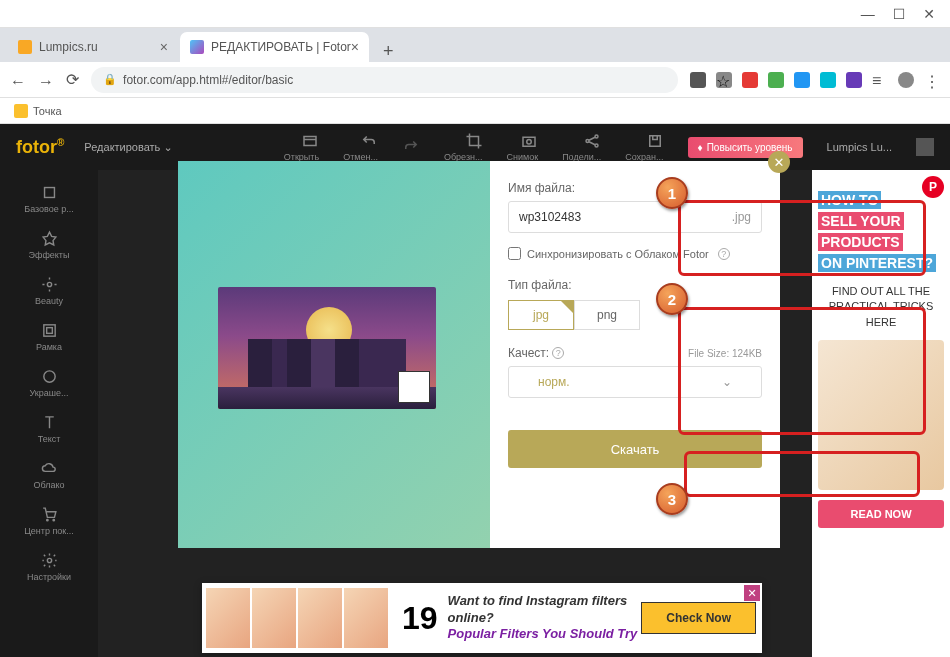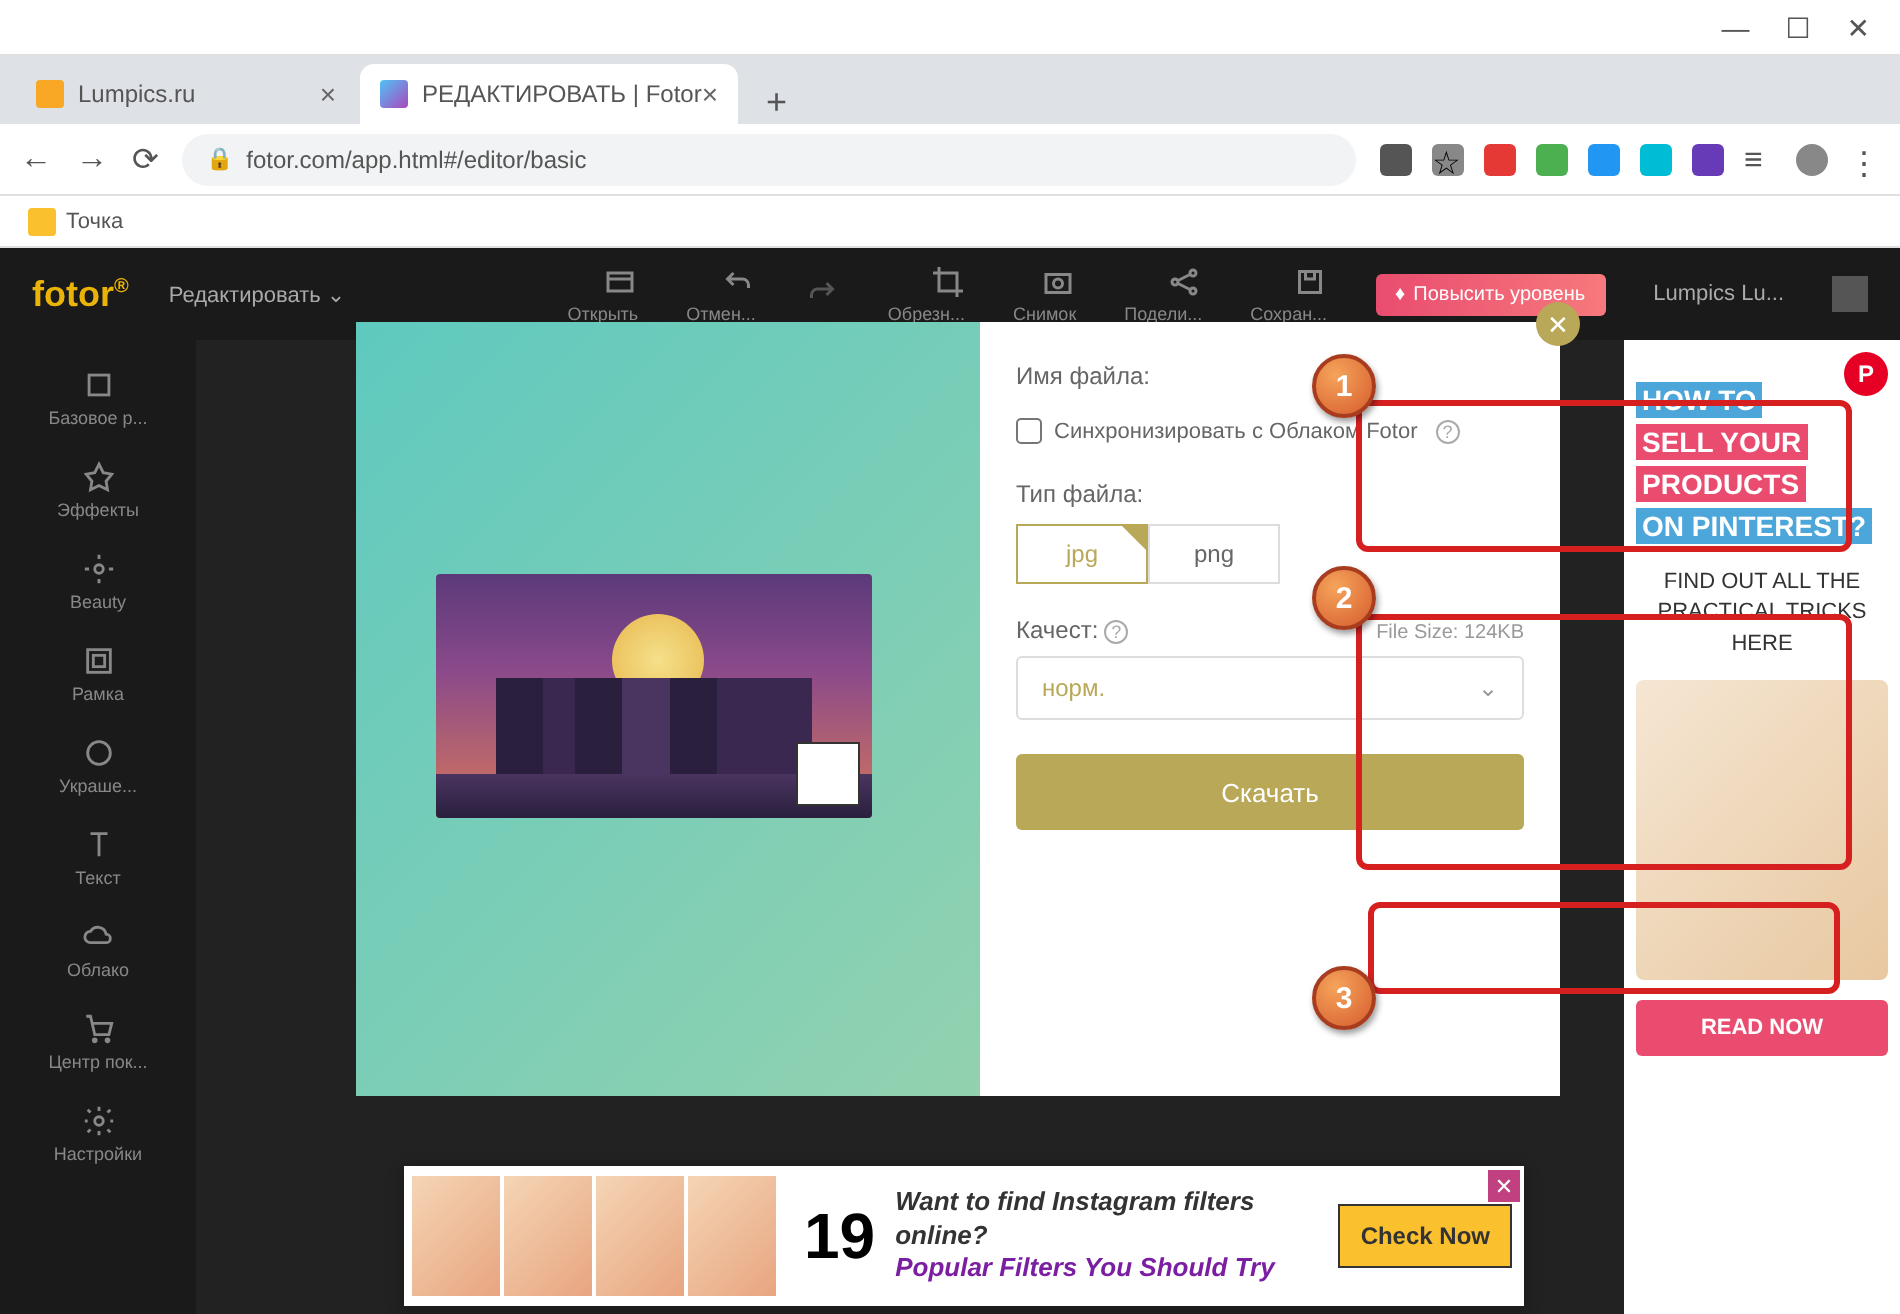--- a/index.html
+++ b/index.html
@@ -284,6 +284,10 @@
       <div class="modal-close">✕</div>
       <div class="field-group">
         <div class="field-label">Имя файла:</div>
+        <div class="input-row">
+          <input value="wp3102483" style="">
+          <span class="input-ext">.jpg</span>
+        </div>
       </div>
       <div class="sync-row">
         <input type="checkbox" style="">

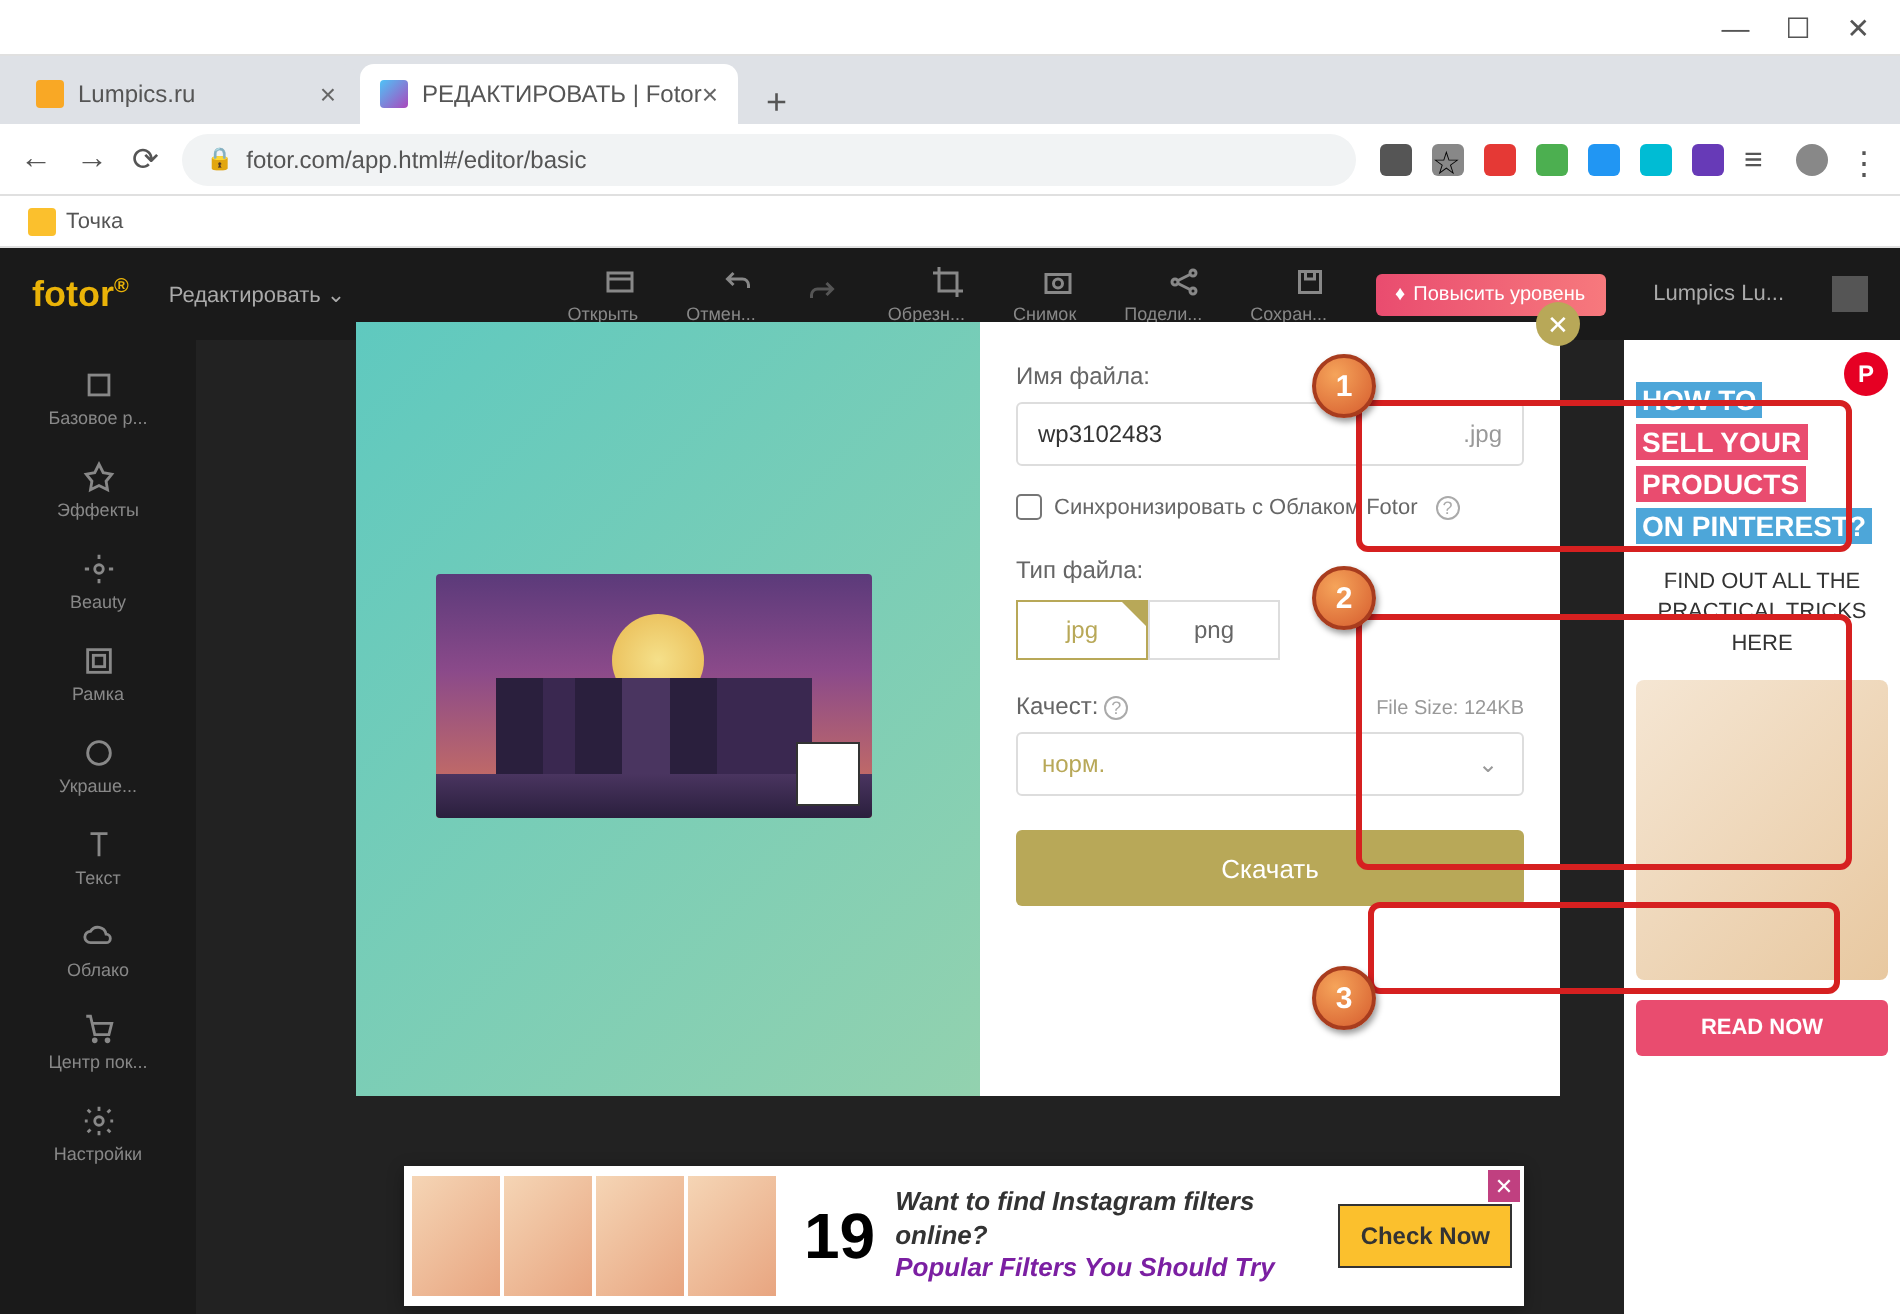--- a/index.html
+++ b/index.html
@@ -64,7 +64,7 @@
 .fmt-btn{width:66px;height:30px;border:1px solid #ddd;display:flex;align-items:center;justify-content:center;font-size:12px;color:#666;position:relative}
 .fmt-btn.active{border-color:#b8a858;color:#b8a858}
 .fmt-btn.active::after{content:'';position:absolute;right:-1px;top:-1px;width:0;height:0;border-left:14px solid transparent;border-top:14px solid #b8a858}
-.quality-row{display:flex;align-items:flex-end;font-size:12px;color:#666;margin-bottom:6px}
+.quality-row{display:flex;align-items:center;font-size:12px;color:#666;margin-bottom:6px}
 .filesize{margin-left:auto;font-size:10px;color:#999}
 .quality-sel{border:1px solid #ddd;border-radius:3px;height:32px;display:flex;align-items:center;padding:0 12px;font-size:12px;color:#b8a858;margin-bottom:17px}
 .quality-sel .chev{margin-left:auto;color:#999}

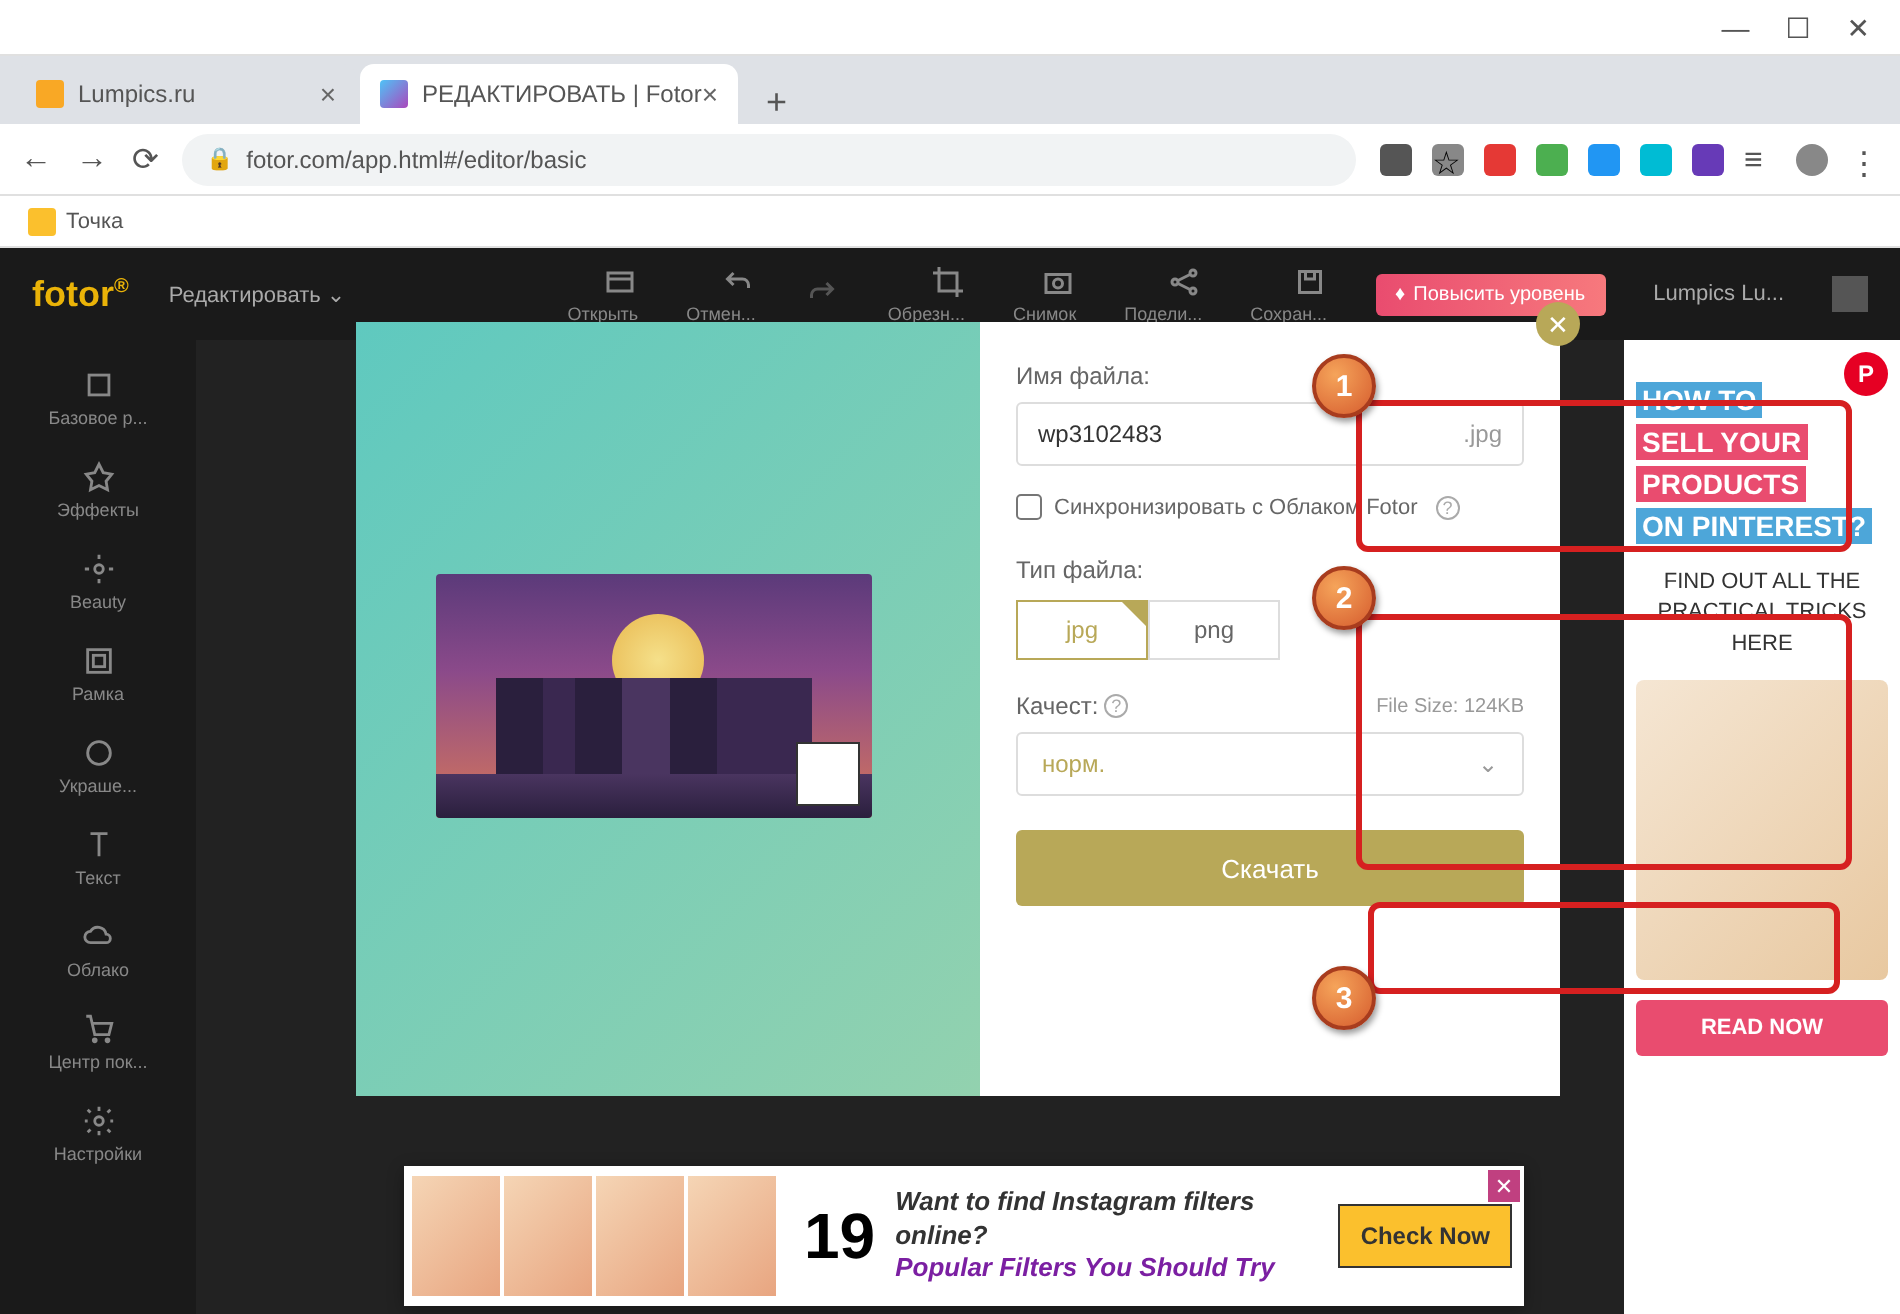--- a/index.html
+++ b/index.html
@@ -66,7 +66,7 @@
 .fmt-btn.active::after{content:'';position:absolute;right:-1px;top:-1px;width:0;height:0;border-left:14px solid transparent;border-top:14px solid #b8a858}
 .quality-row{display:flex;align-items:center;font-size:12px;color:#666;margin-bottom:6px}
 .filesize{margin-left:auto;font-size:10px;color:#999}
-.quality-sel{border:1px solid #ddd;border-radius:3px;height:32px;display:flex;align-items:center;padding:0 12px;font-size:12px;color:#b8a858;margin-bottom:17px}
+.quality-sel{border:1px solid #ddd;border-radius:3px;height:32px;display:flex;align-items:center;padding:0 29px;font-size:12px;color:#b8a858;margin-bottom:32px}
 .quality-sel .chev{margin-left:auto;color:#999}
 .dl-btn{background:#b8a858;color:#fff;height:38px;border-radius:3px;display:flex;align-items:center;justify-content:center;font-size:13px}
 .preview{position:absolute;left:40px;top:126px;width:218px;height:122px;background:linear-gradient(to bottom,#5b3a7a 0%,#8b4a8a 40%,#d4765a 100%);border-radius:2px;overflow:hidden}

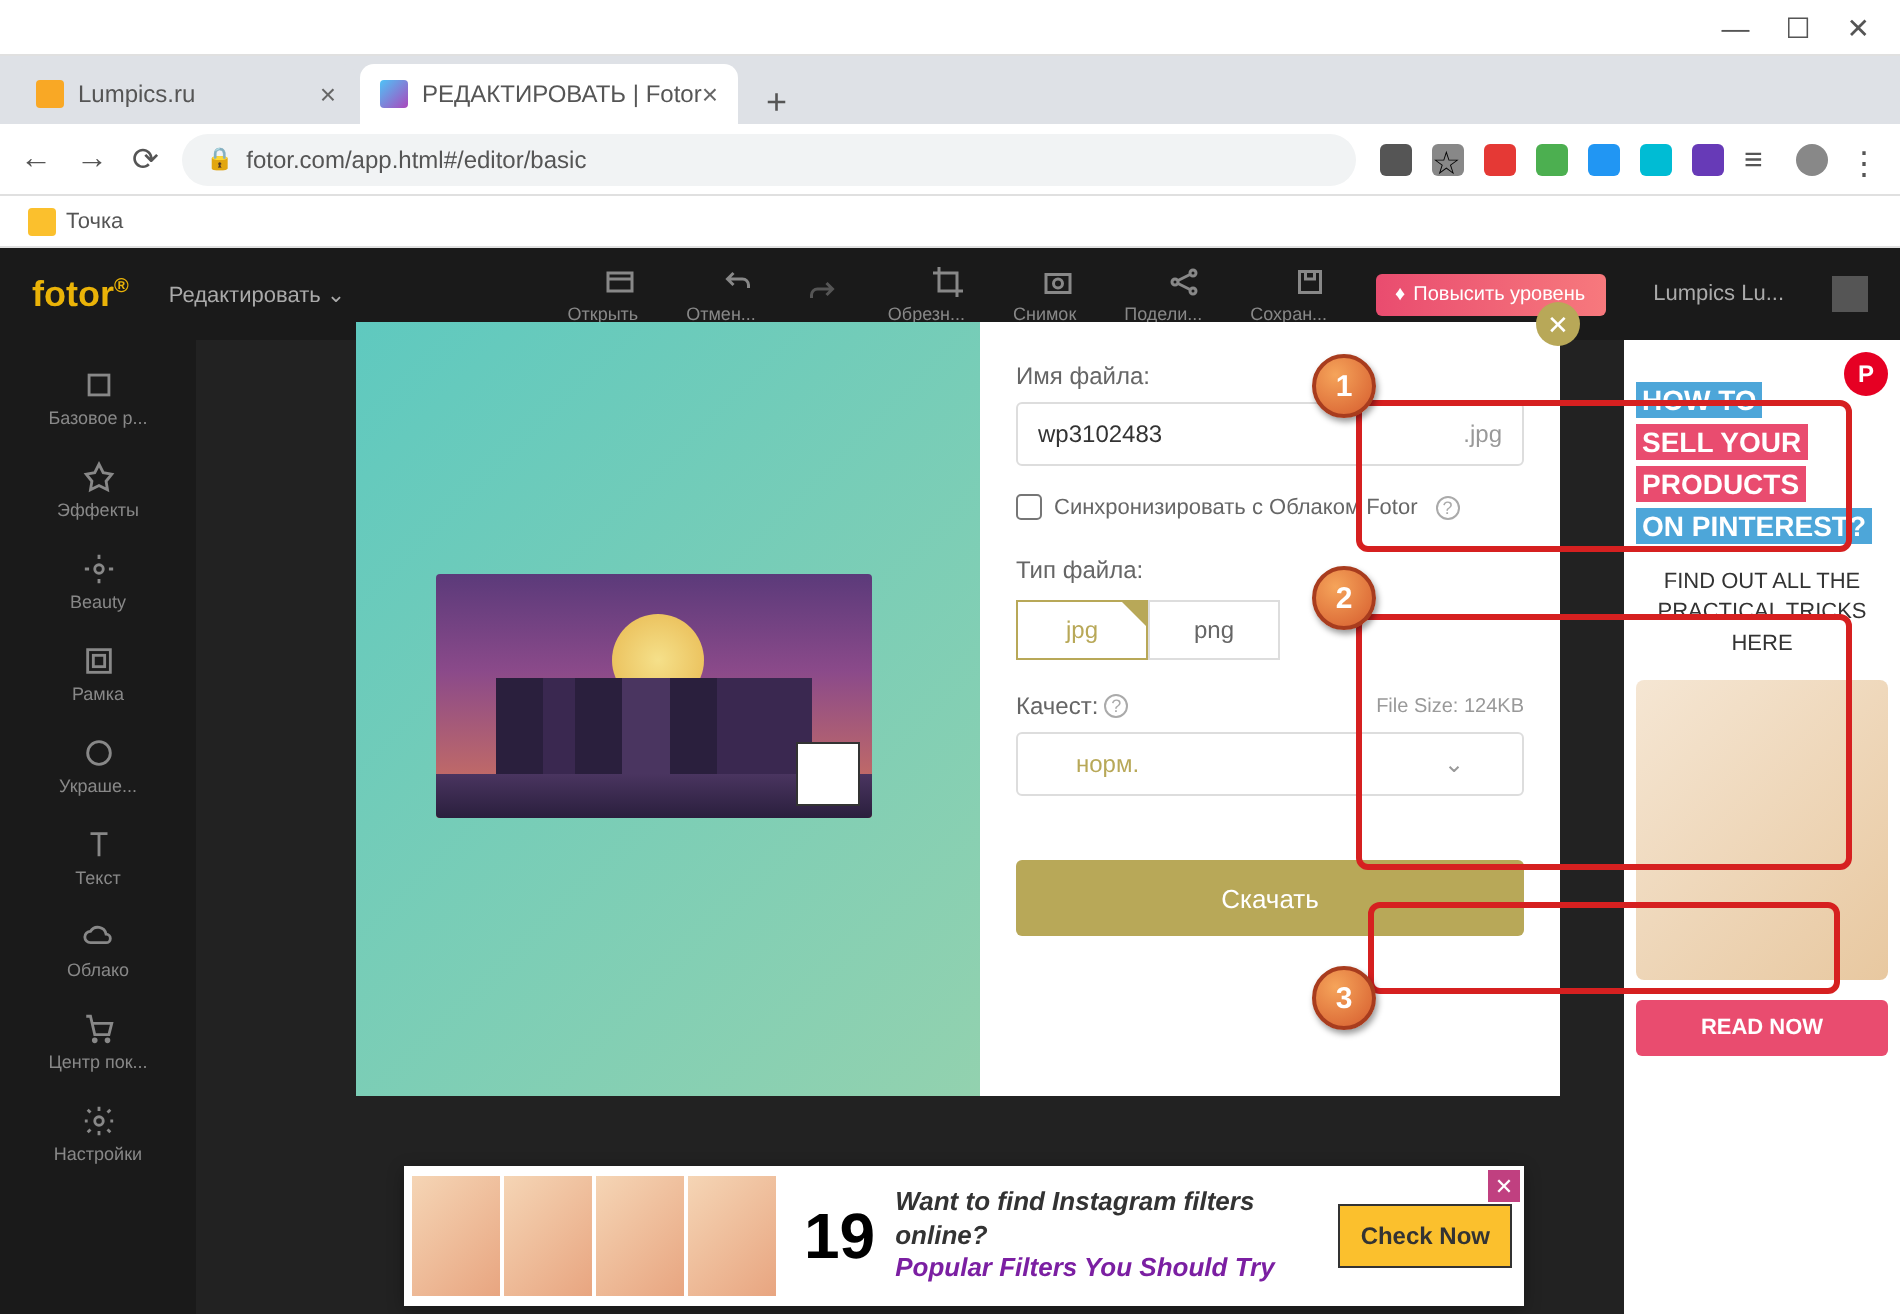--- a/index.html
+++ b/index.html
@@ -81,7 +81,7 @@
 .bimg{width:44px;height:60px;background:linear-gradient(135deg,#f5d5b5,#e8a580)}
 .banner-num{font-size:32px;font-weight:bold;color:#000000;margin:0 10px}
 .banner-txt{flex:1;font-size:13px;font-weight:bold;font-style:italic;color:#333;line-height:1.3}
-.banner-cta{background:#fbc02d;color:#333;font-size:12px;font-weight:bold;padding:8px 10px;margin-right:6px;border:1px solid #333}
+.banner-cta{background:#fbc02d;color:#333;font-size:12px;font-weight:bold;padding:8px 24px;margin-right:6px;border:1px solid #333}
 .banner-x{position:absolute;right:2px;top:2px;width:16px;height:16px;background:#c04080;color:#fff;font-size:11px;display:flex;align-items:center;justify-content:center}
 .help-q{display:inline-block;width:12px;height:12px;border:1px solid #aaa;border-radius:50%;font-size:9px;color:#aaa;text-align:center;line-height:11px;margin-left:3px}
 </style>

